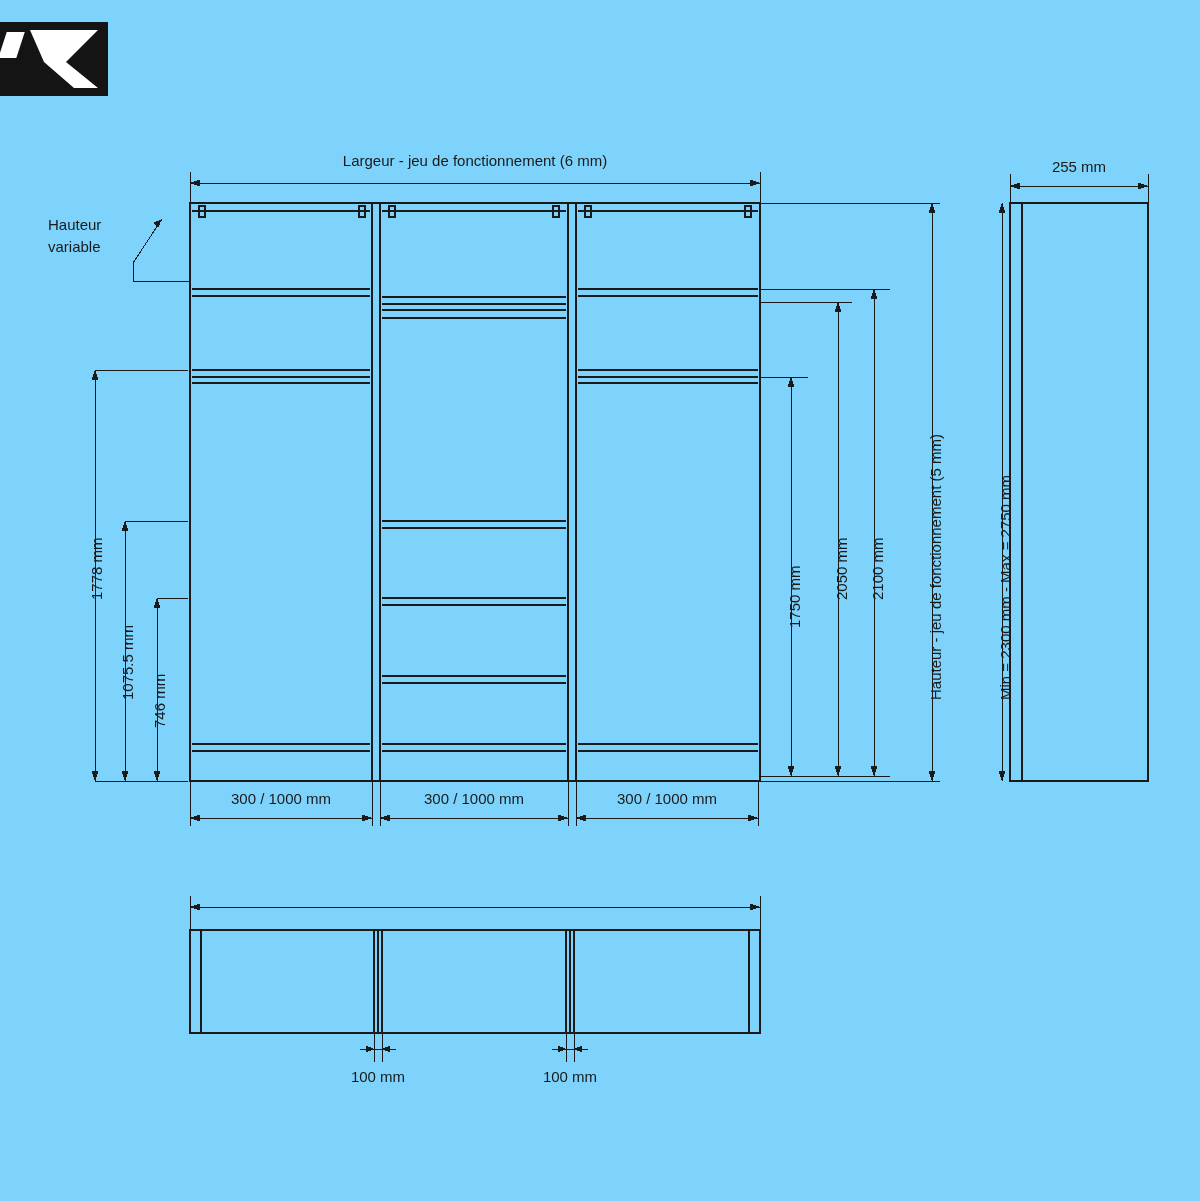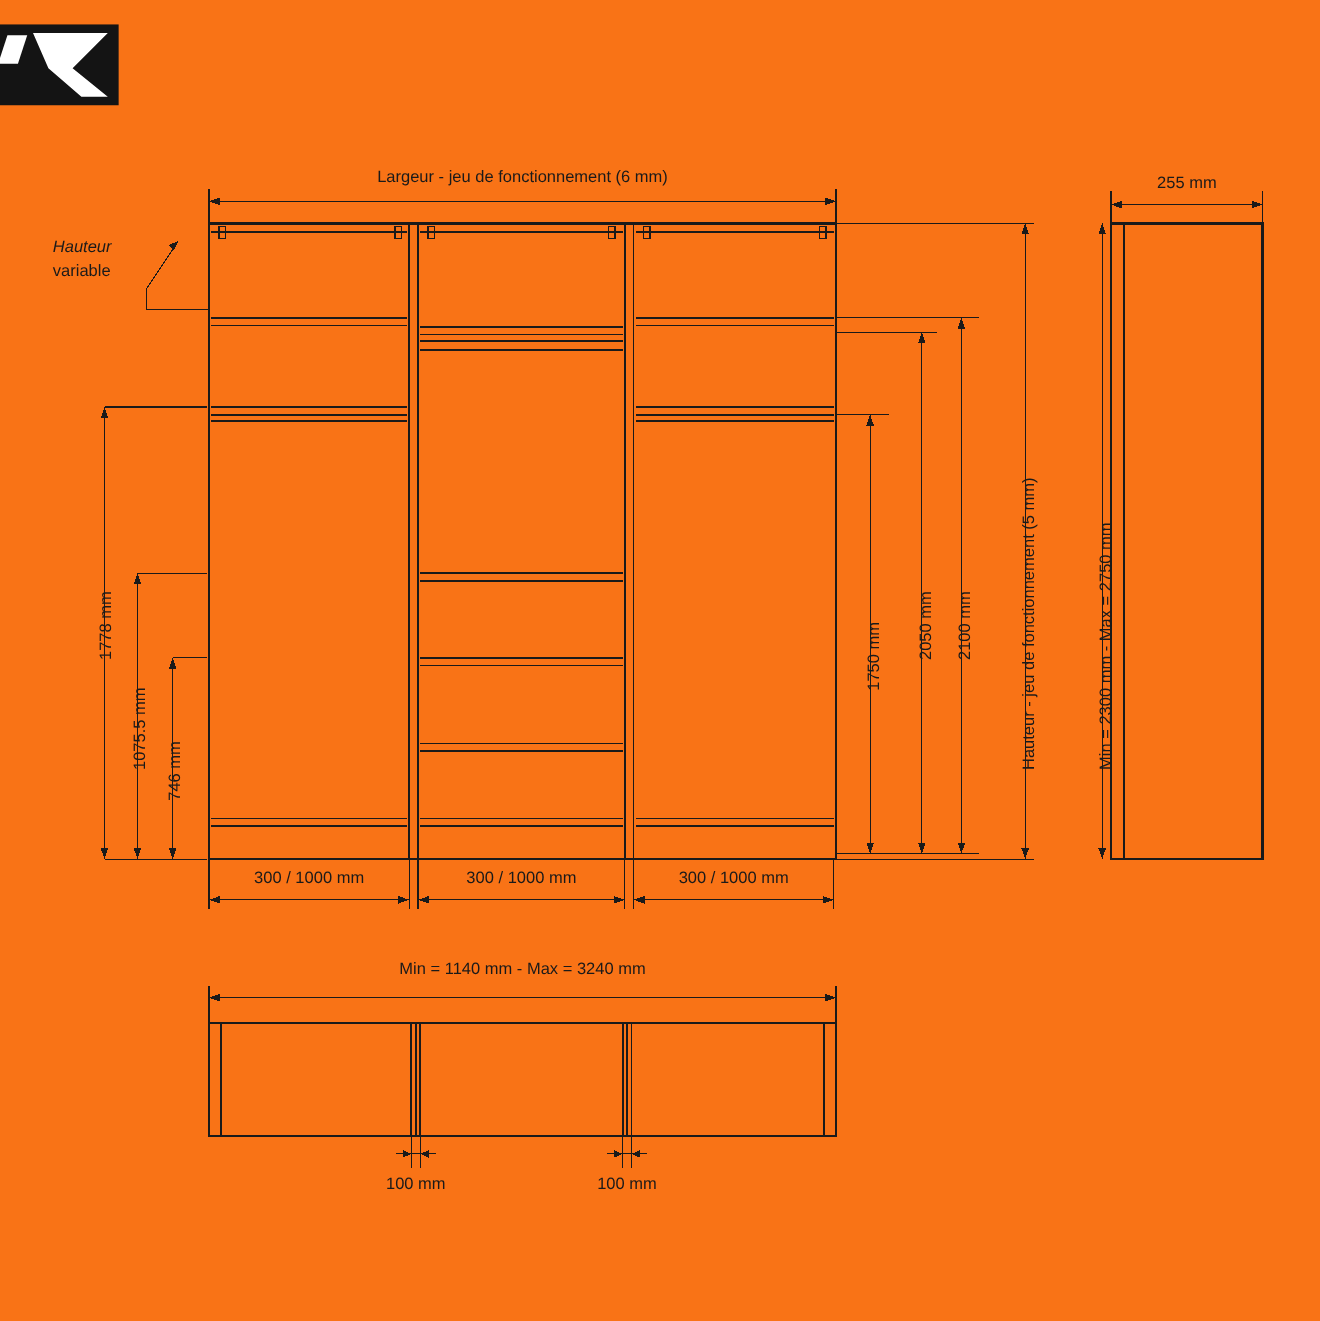--- a/index.html
+++ b/index.html
@@ -16,7 +16,7 @@
     width: 1200px;
     height: 1201px;
     overflow: hidden;
-    background: #f97316;
+    background: #7dd3fc;
   }
   .lbl {
     position: absolute;

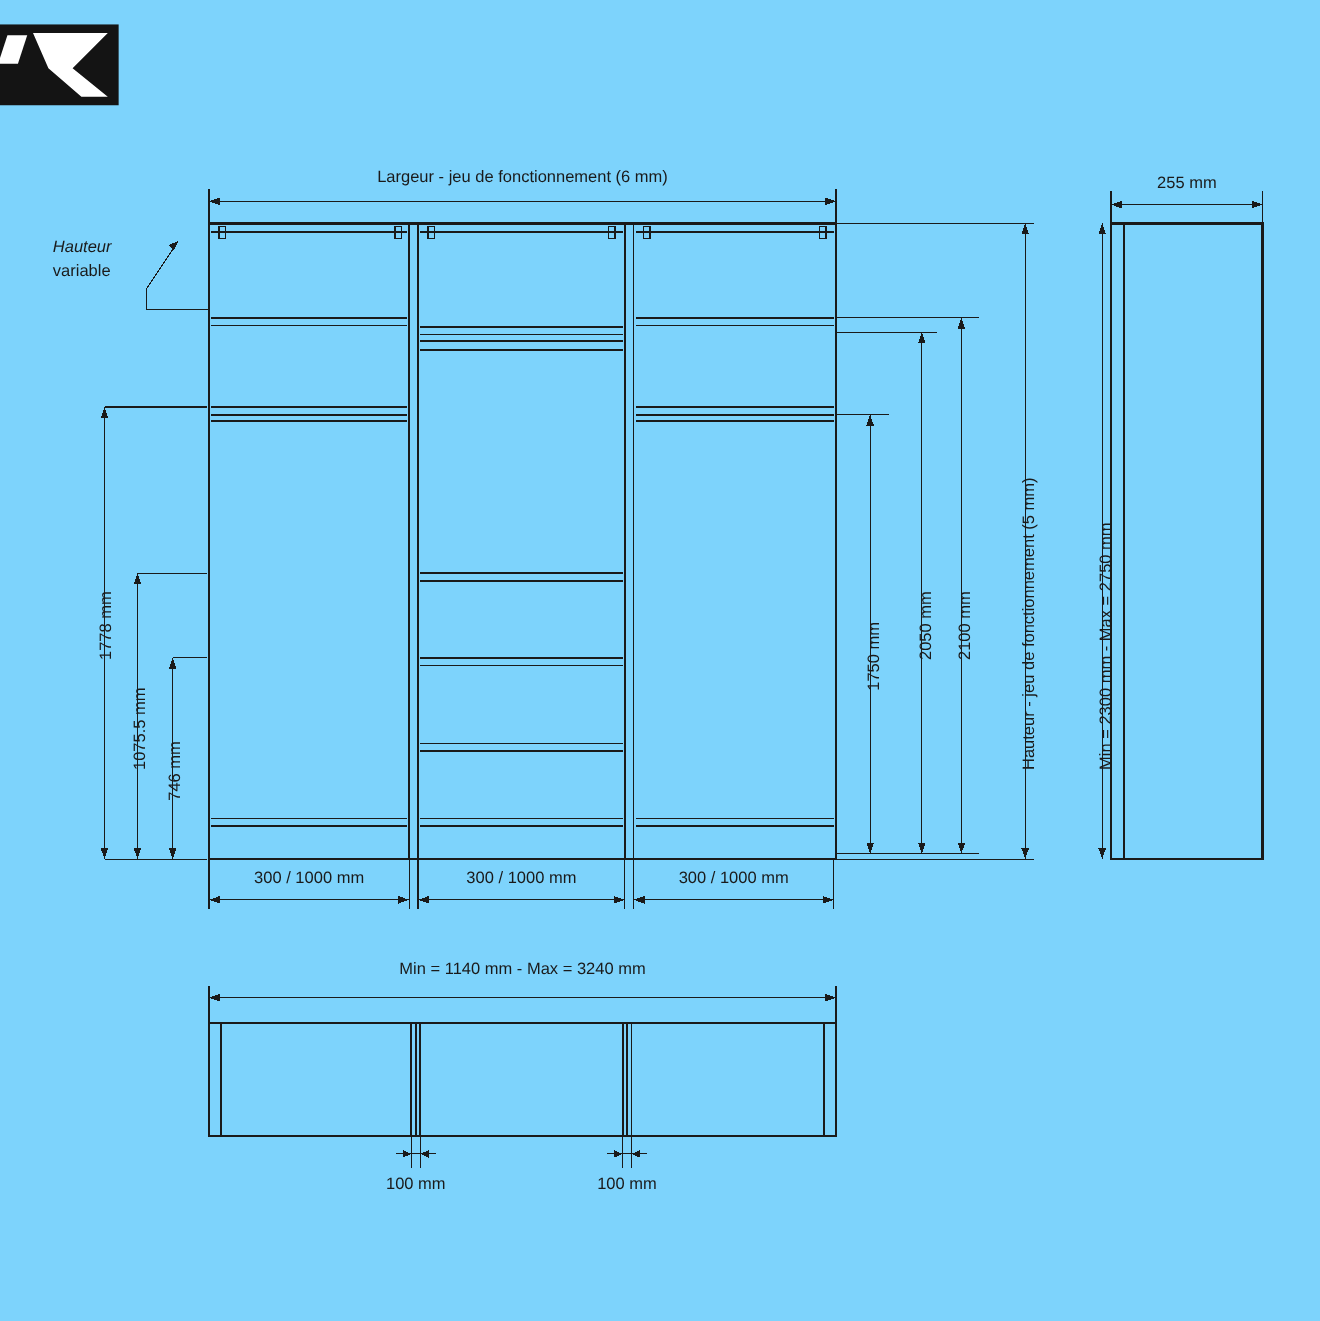--- a/index.html
+++ b/index.html
@@ -226,7 +226,7 @@
 
   <div class="lbl center" style="left:190px; top:152px; width:570px;">Largeur - jeu de fonctionnement (6 mm)</div>
 
-  <div class="lbl" style="left:48px; top:216px; text-align:left;font-style:italic;">Hauteur</div>
+  <div class="lbl" style="left:48px; top:216px; text-align:left;">Hauteur</div>
   <div class="lbl" style="left:48px; top:238px; text-align:center;">variable</div>
 
   <div class="lbl vert" style="left:88px; top:600px;">1778 mm</div>

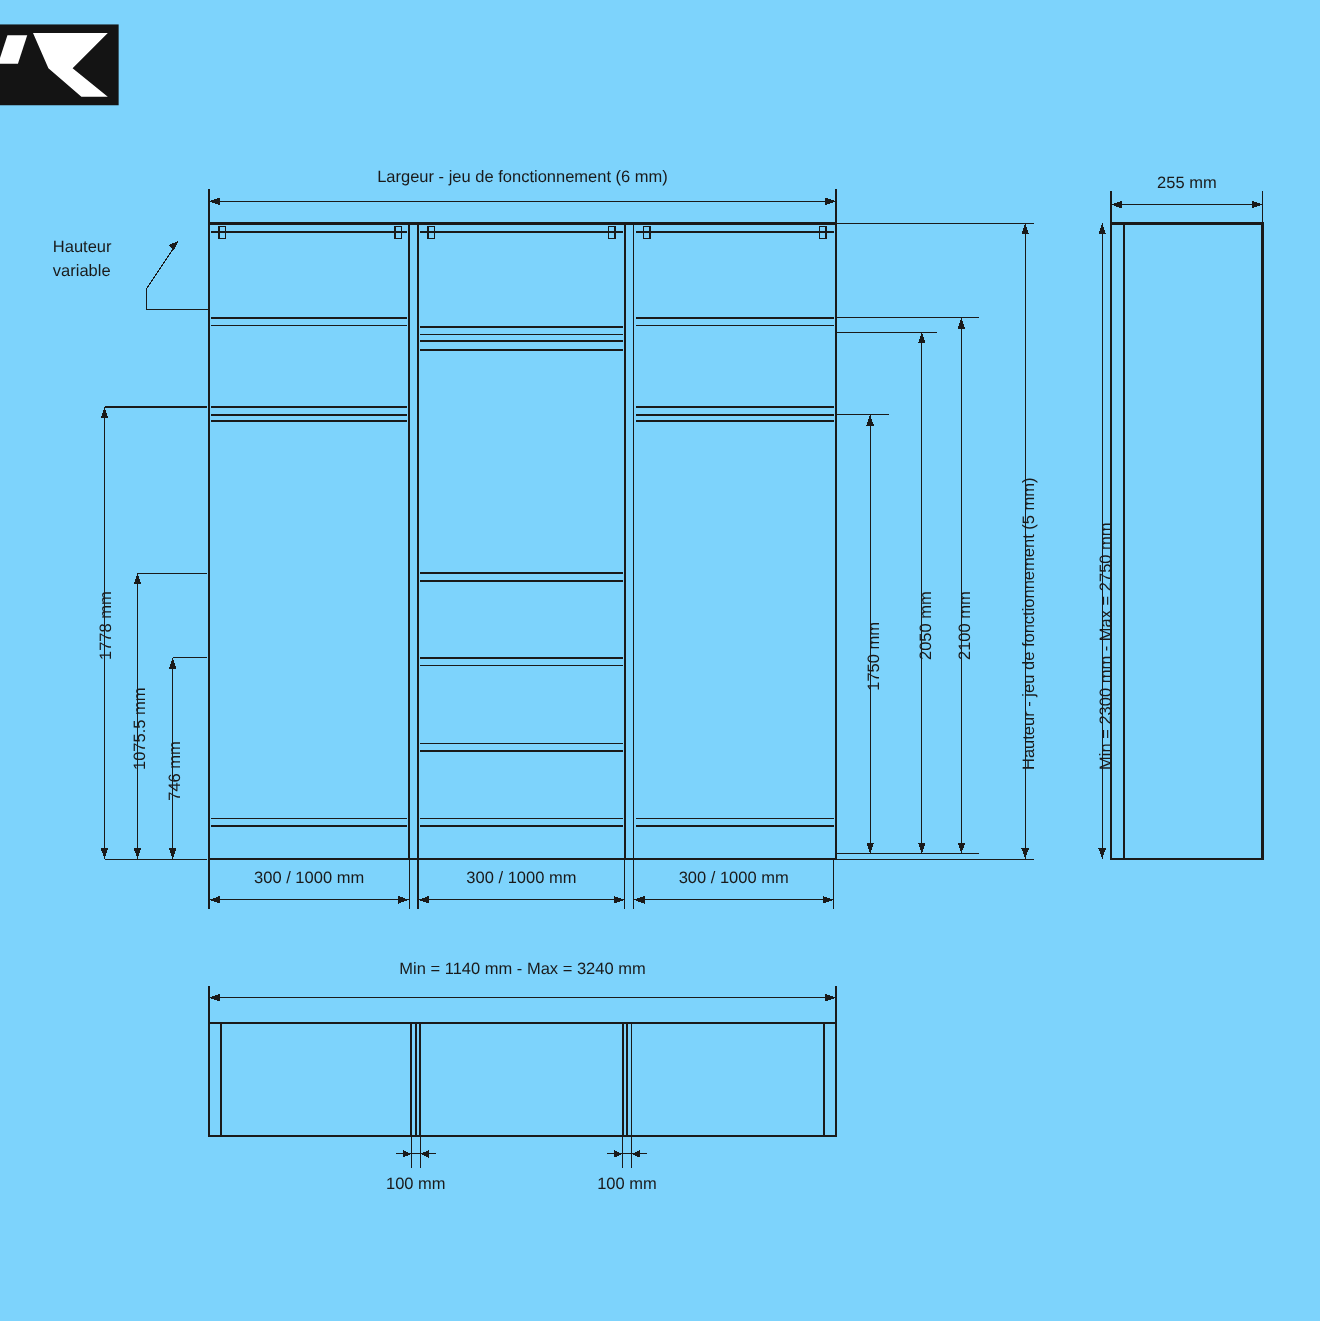--- a/index.html
+++ b/index.html
@@ -245,7 +245,6 @@
   <div class="lbl center" style="left:1004px; top:158px; width:150px;">255 mm</div>
   <div class="lbl vert" style="left:997px; top:700px;">Min = 2300 mm - Max = 2750 mm</div>
 
-  <div class="lbl center" style="left:190px; top:872px; width:570px;">Min = 1140 mm - Max = 3240 mm</div>
   <div class="lbl center" style="left:318px; top:1068px; width:120px;">100 mm</div>
   <div class="lbl center" style="left:510px; top:1068px; width:120px;">100 mm</div>
 

